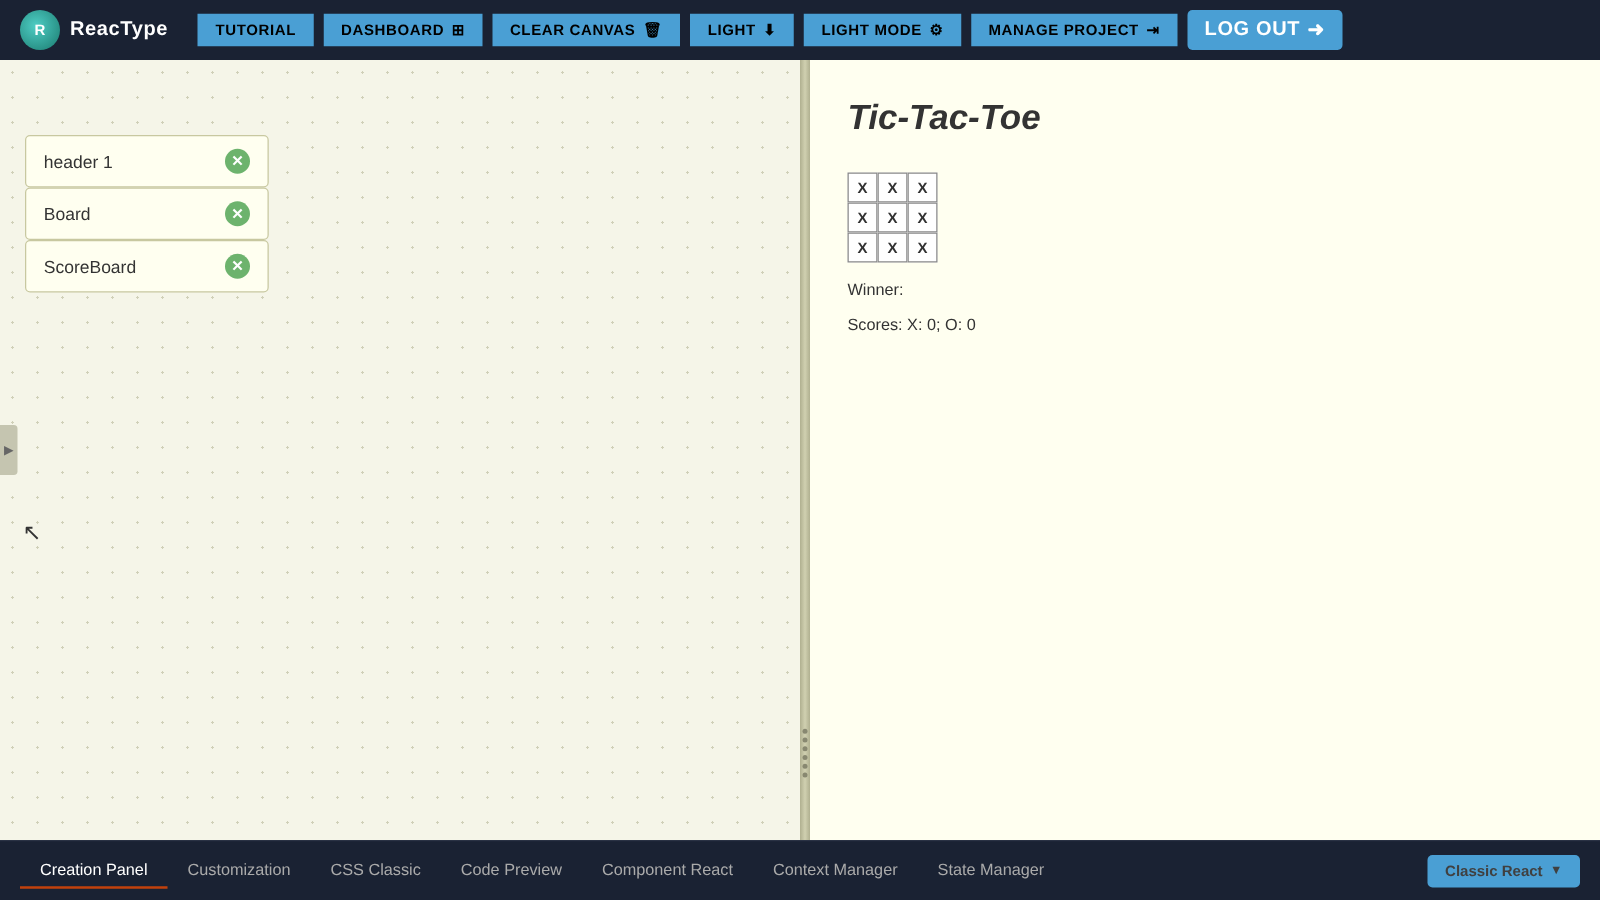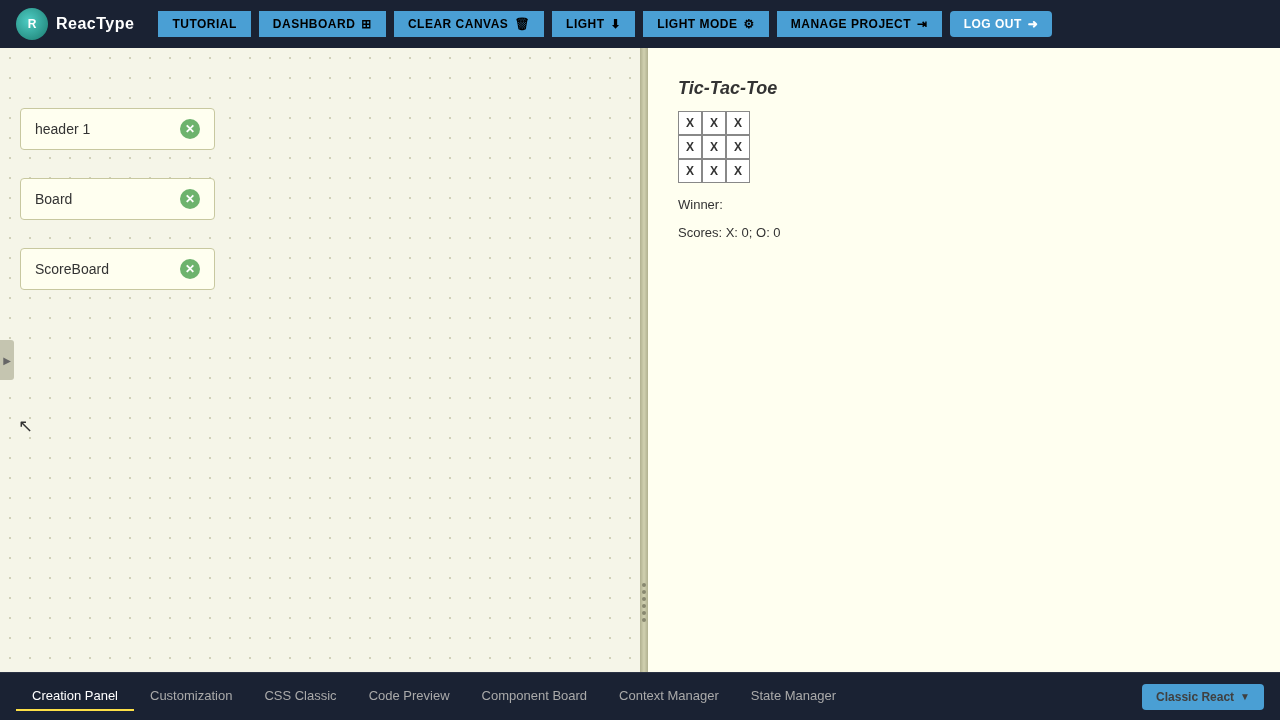--- a/index.html
+++ b/index.html
@@ -54,7 +54,7 @@
       border: none;
       padding: 6px 14px;
       border-radius: 4px;
-      font-size: 12px;
+      font-size: 16px;
       font-weight: 600;
       cursor: pointer;
       display: flex;

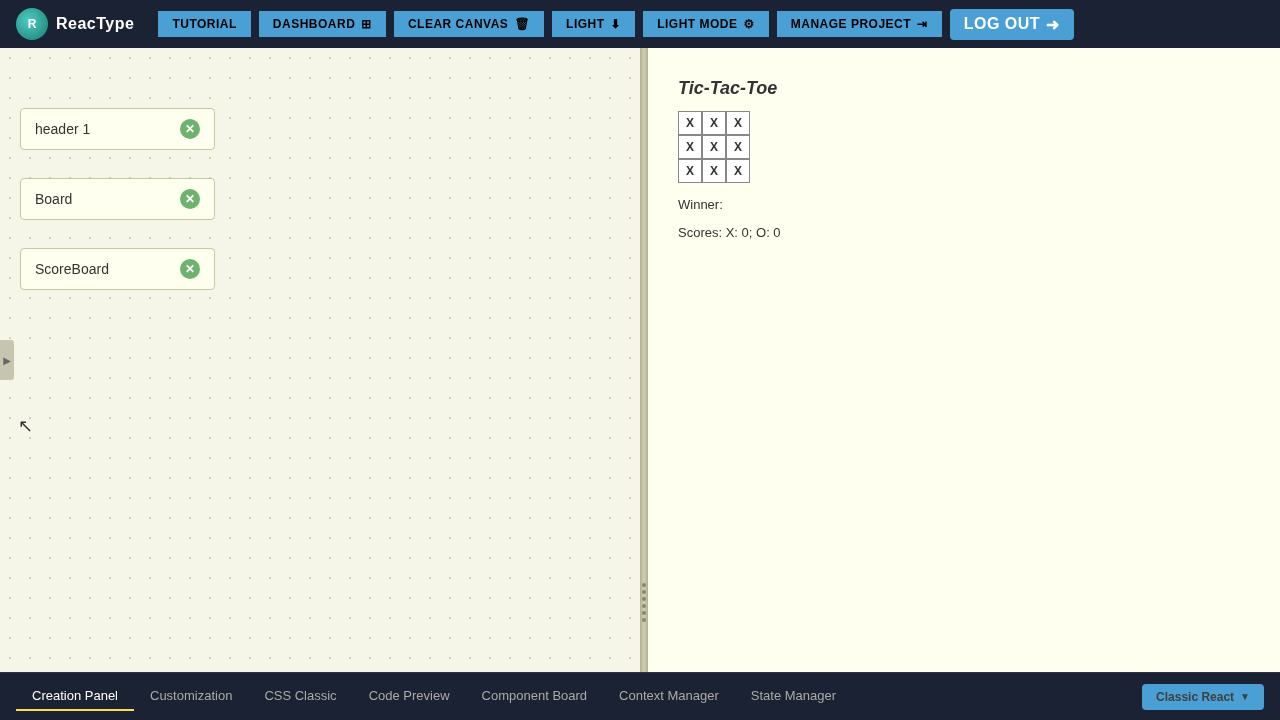--- a/index.html
+++ b/index.html
@@ -168,10 +168,10 @@
       overflow-y: auto;
     }
     .preview-title {
-      font-size: 18px;
+      font-size: 28px;
       font-weight: bold;
       color: #333;
-      margin-bottom: 12px;
+      margin-bottom: 28px;
       font-style: italic;
     }
     .ttt-board {

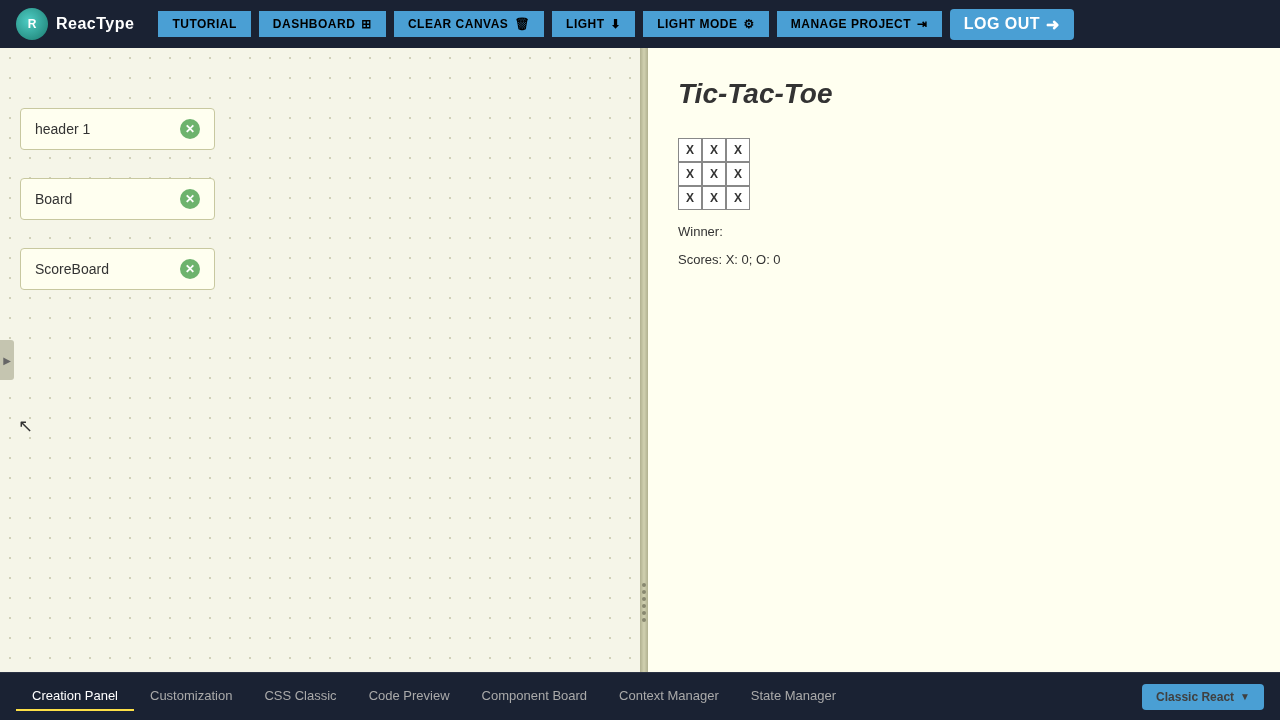--- a/index.html
+++ b/index.html
@@ -103,7 +103,7 @@
       padding: 60px 20px 20px 20px;
       display: flex;
       flex-direction: column;
-      gap: 28px;
+      gap: 0;
     }
     .component-card {
       background: #fffff0;

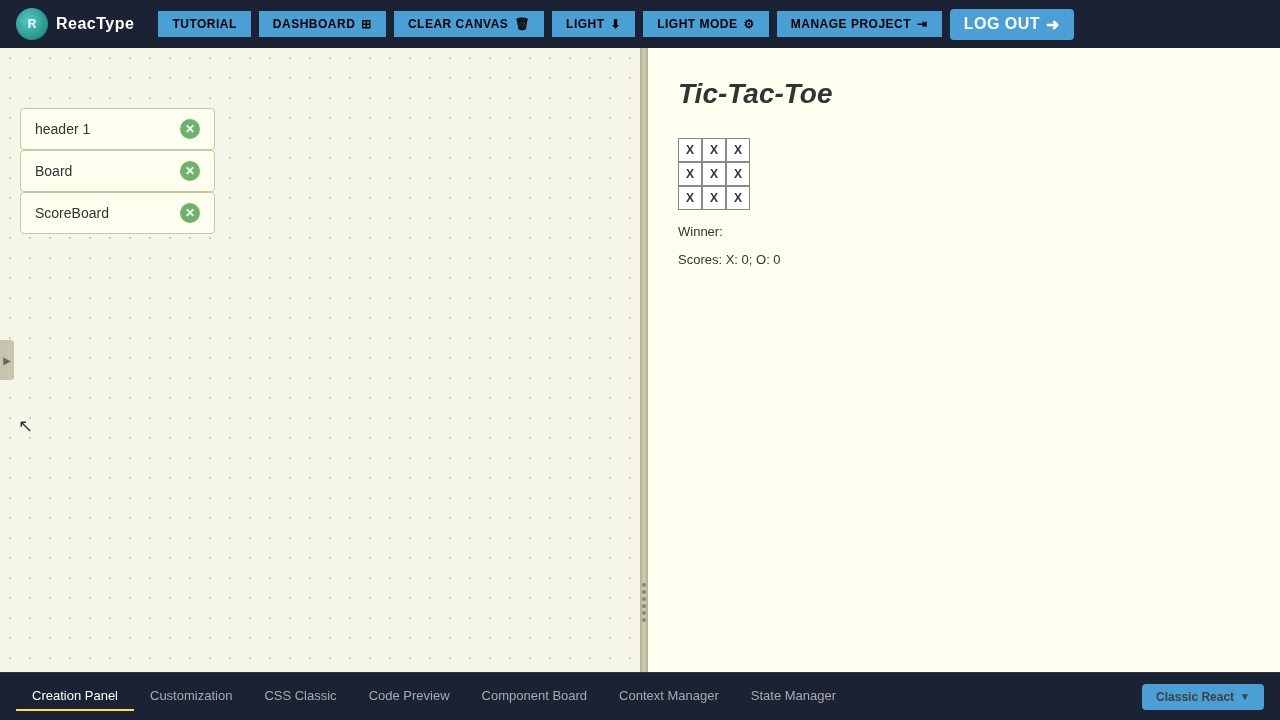--- a/index.html
+++ b/index.html
@@ -224,7 +224,7 @@
     }
     .bottom-tab.active {
       color: #fff;
-      border-bottom: 2px solid #fde047;
+      border-bottom: 2px solid #c2410c;
     }
     .bottom-spacer { flex: 1; }
     .classic-react-btn {

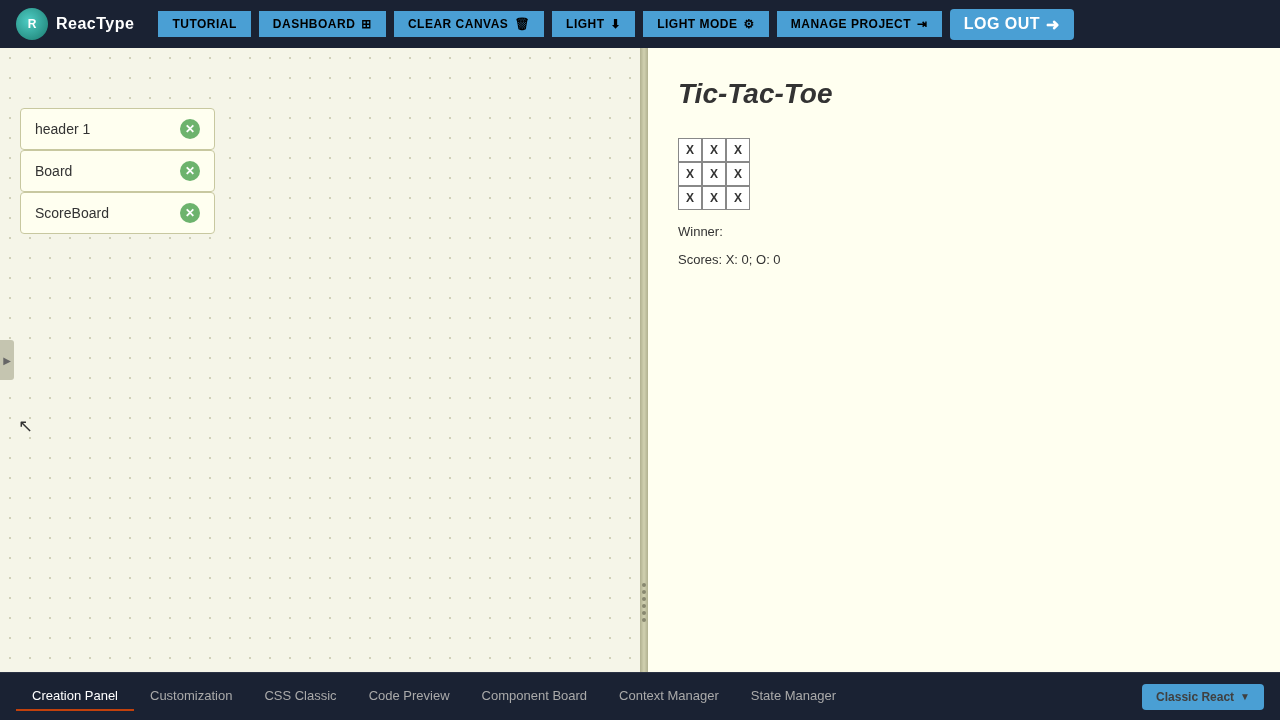--- a/index.html
+++ b/index.html
@@ -358,7 +358,7 @@
   <div class="bottom-tab">Customization</div>
   <div class="bottom-tab">CSS Classic</div>
   <div class="bottom-tab">Code Preview</div>
-  <div class="bottom-tab">Component Board</div>
+  <div class="bottom-tab">Component React</div>
   <div class="bottom-tab">Context Manager</div>
   <div class="bottom-tab">State Manager</div>
   <div class="bottom-spacer"></div>

